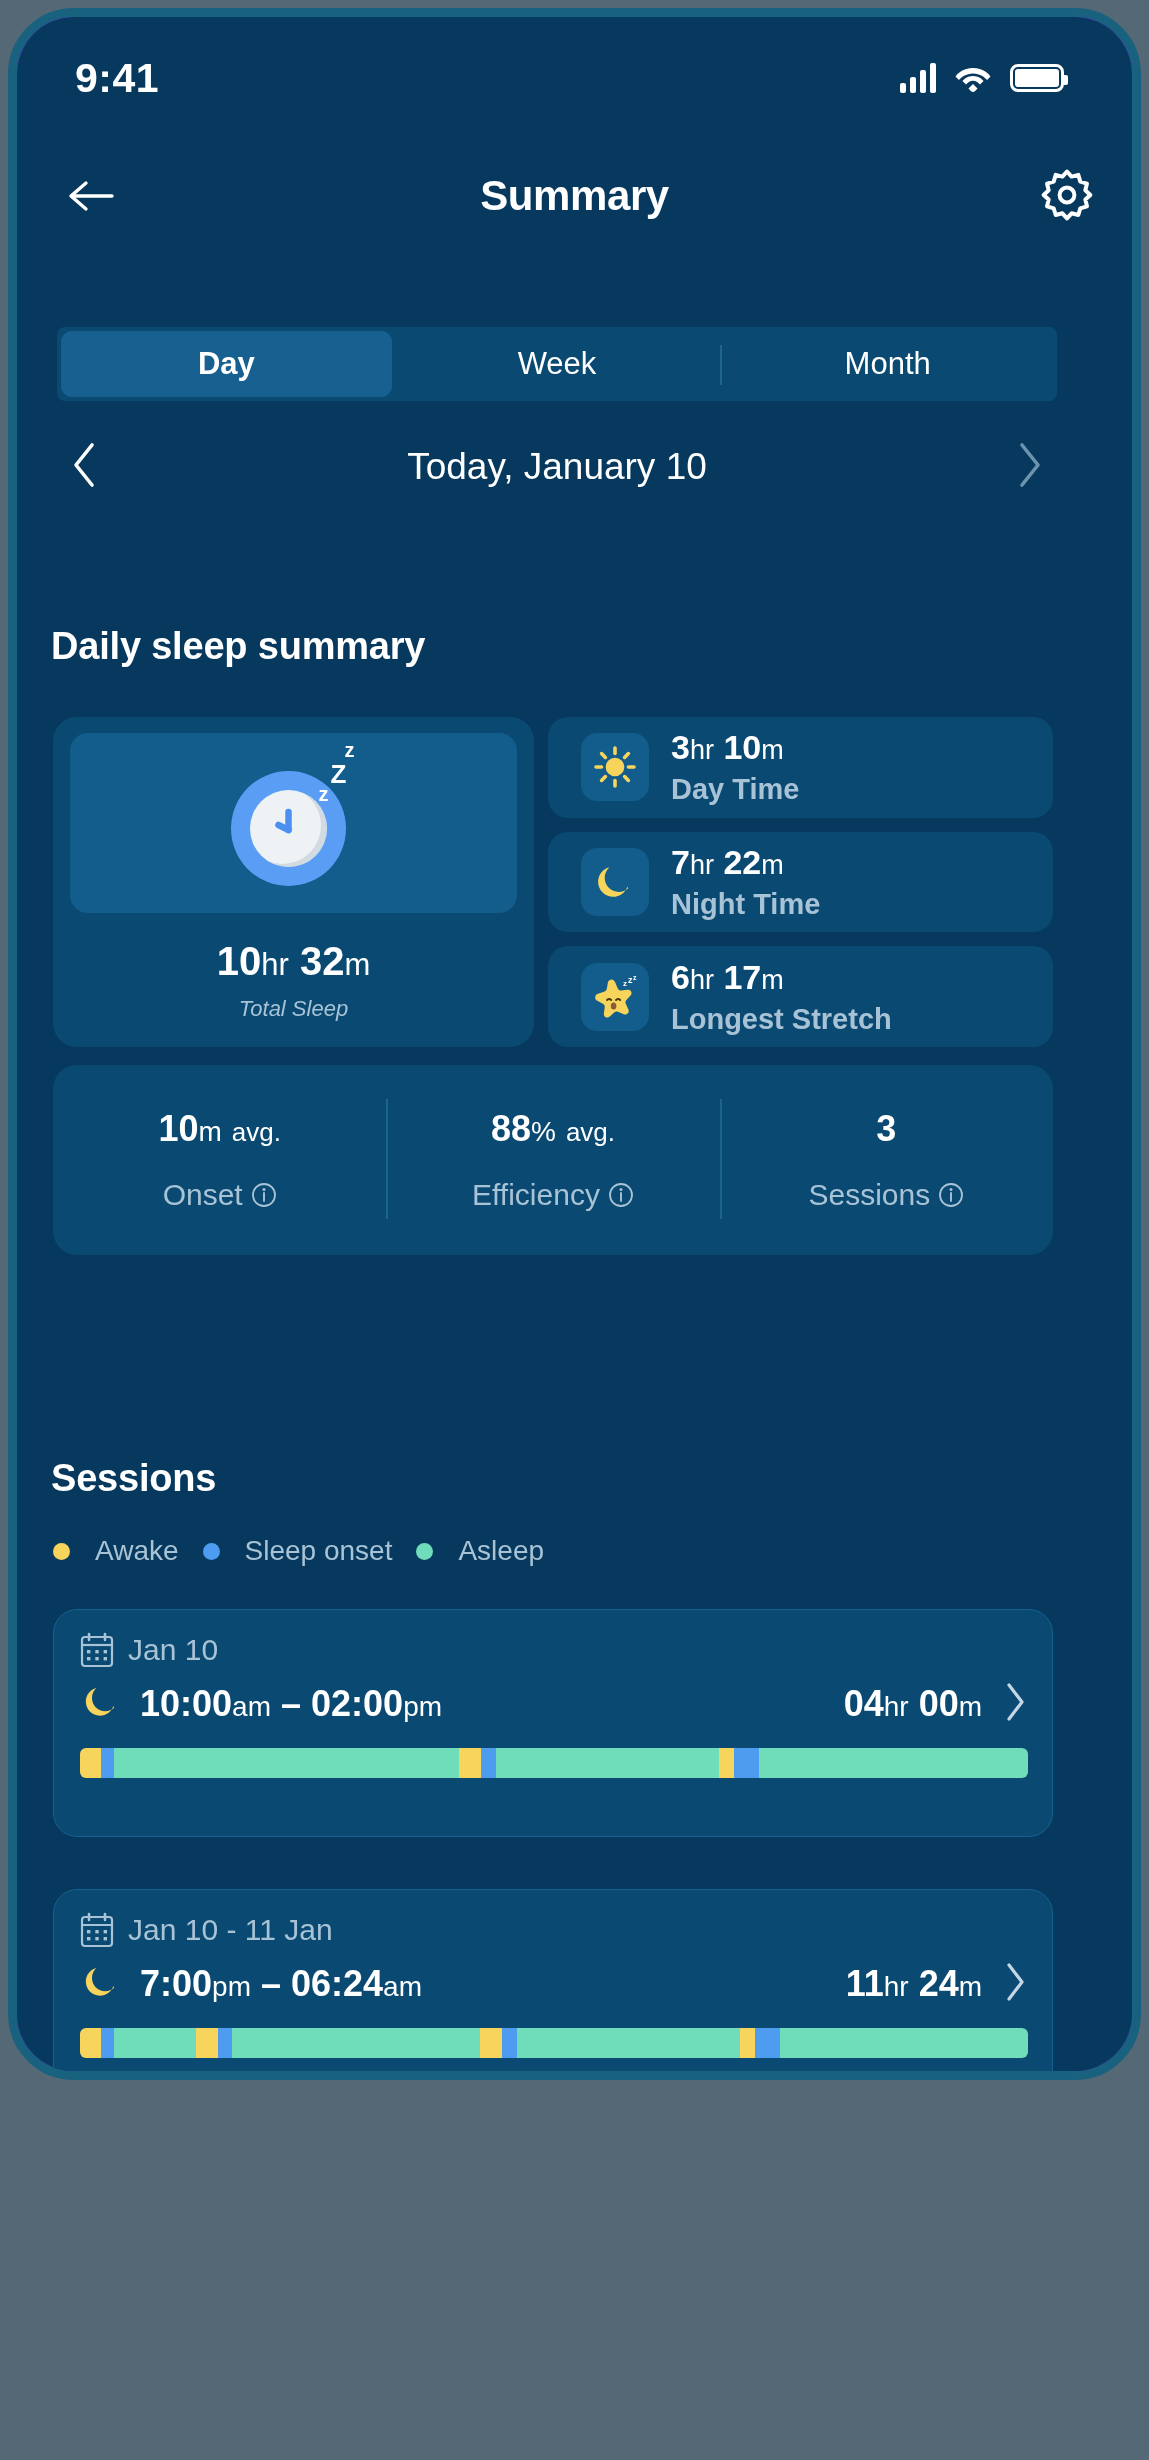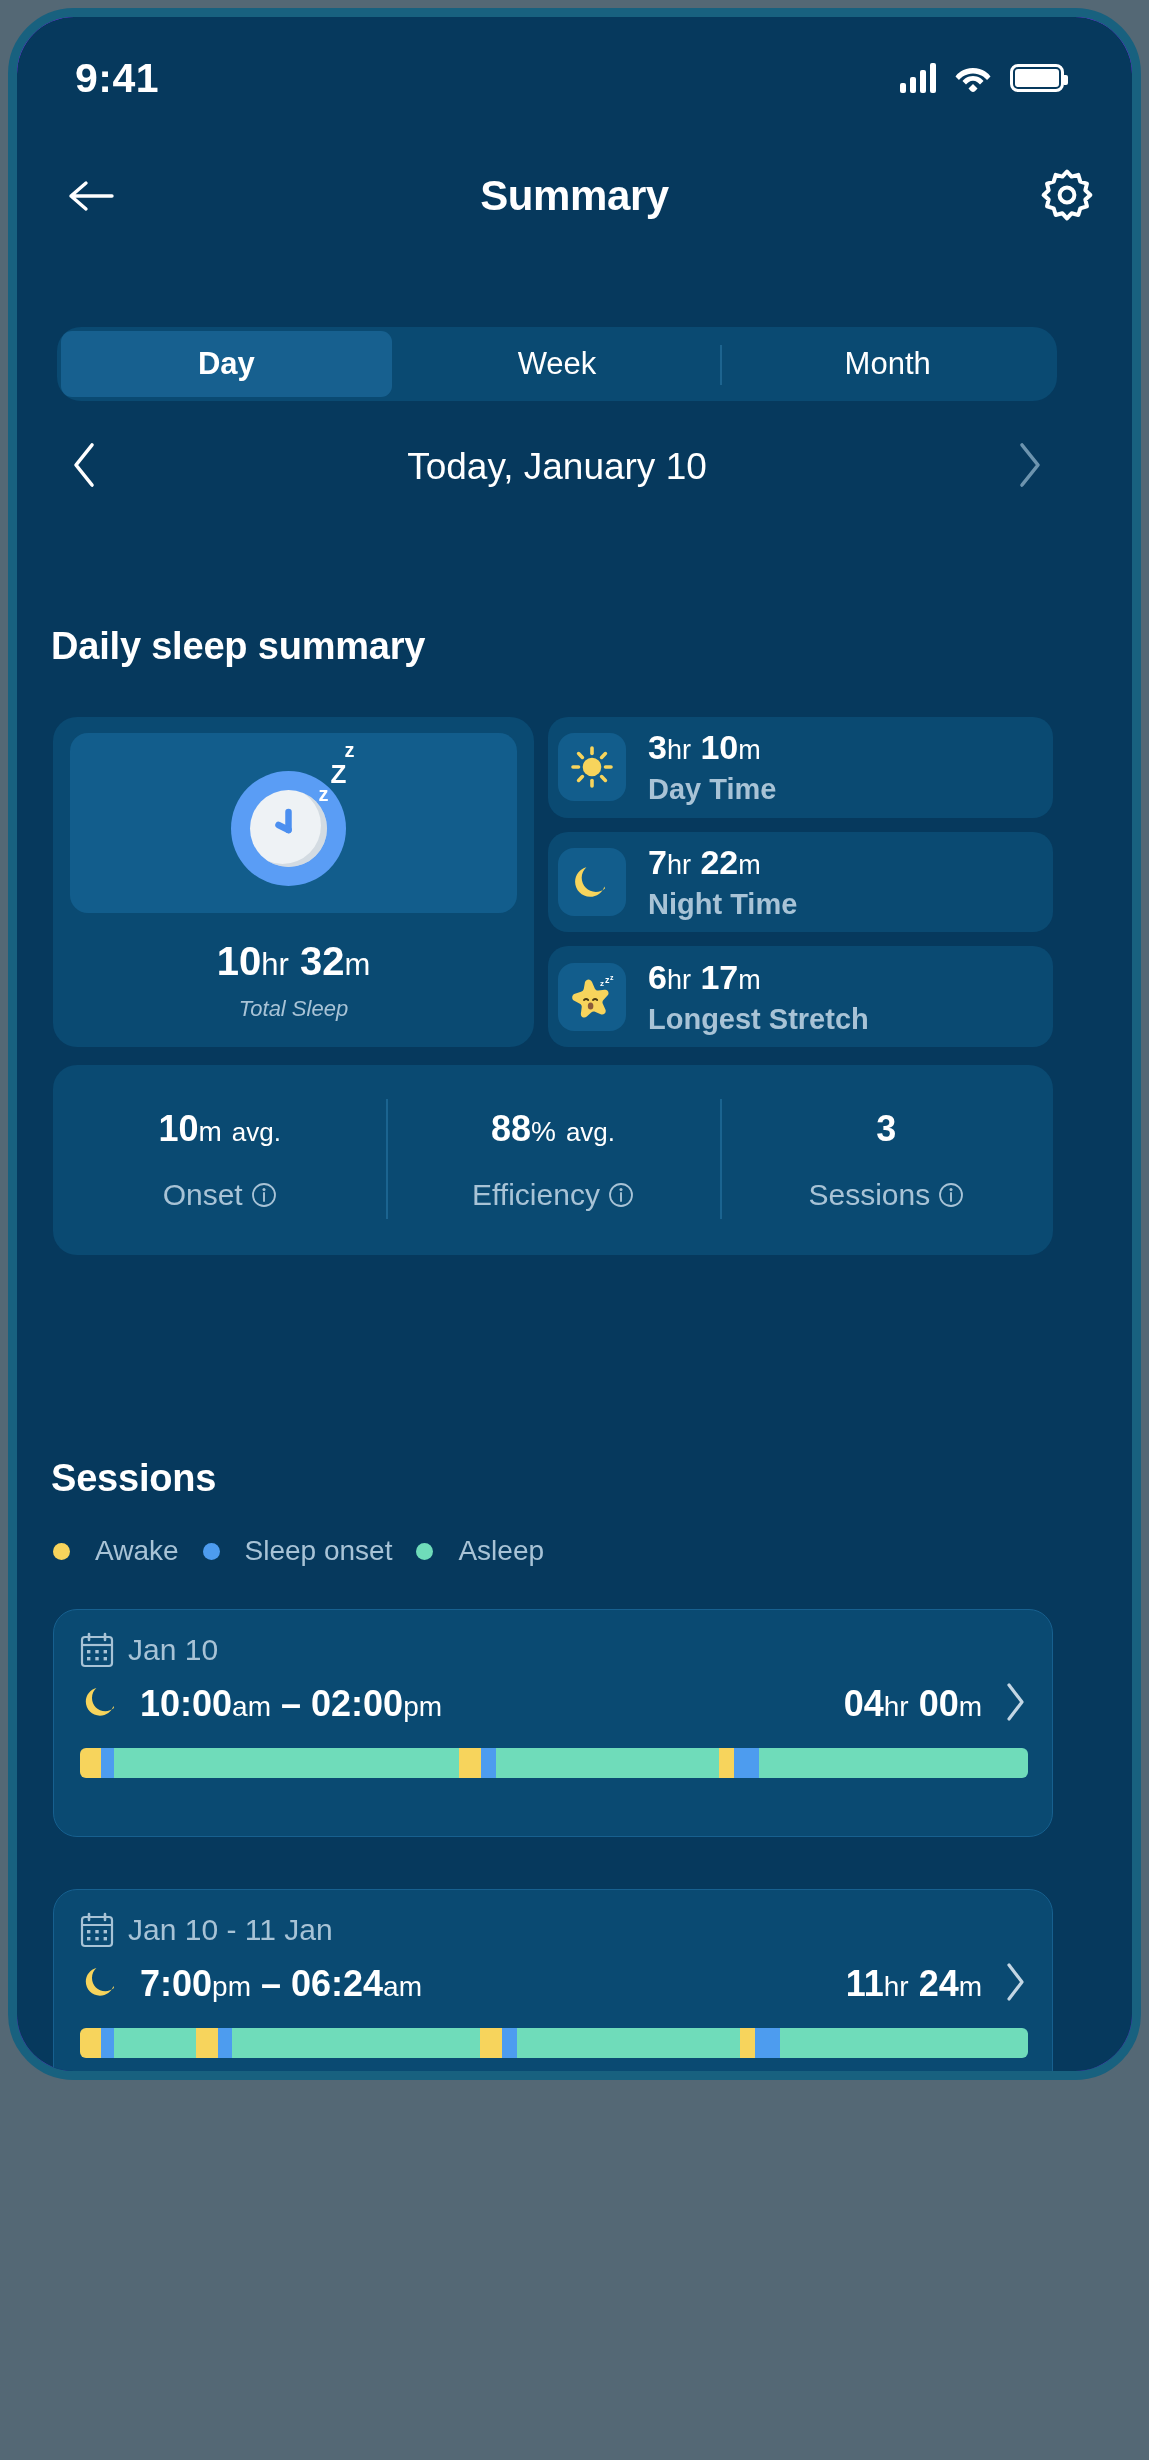--- a/index.html
+++ b/index.html
@@ -87,7 +87,7 @@
     position: absolute; left: 40px; top: 310px;
     width: 1000px; height: 74px;
     background: #0a4a72;
-    border-radius: 24px;
+    border-radius: 8px;
     display: flex; align-items: center;
     padding: 4px;
   }

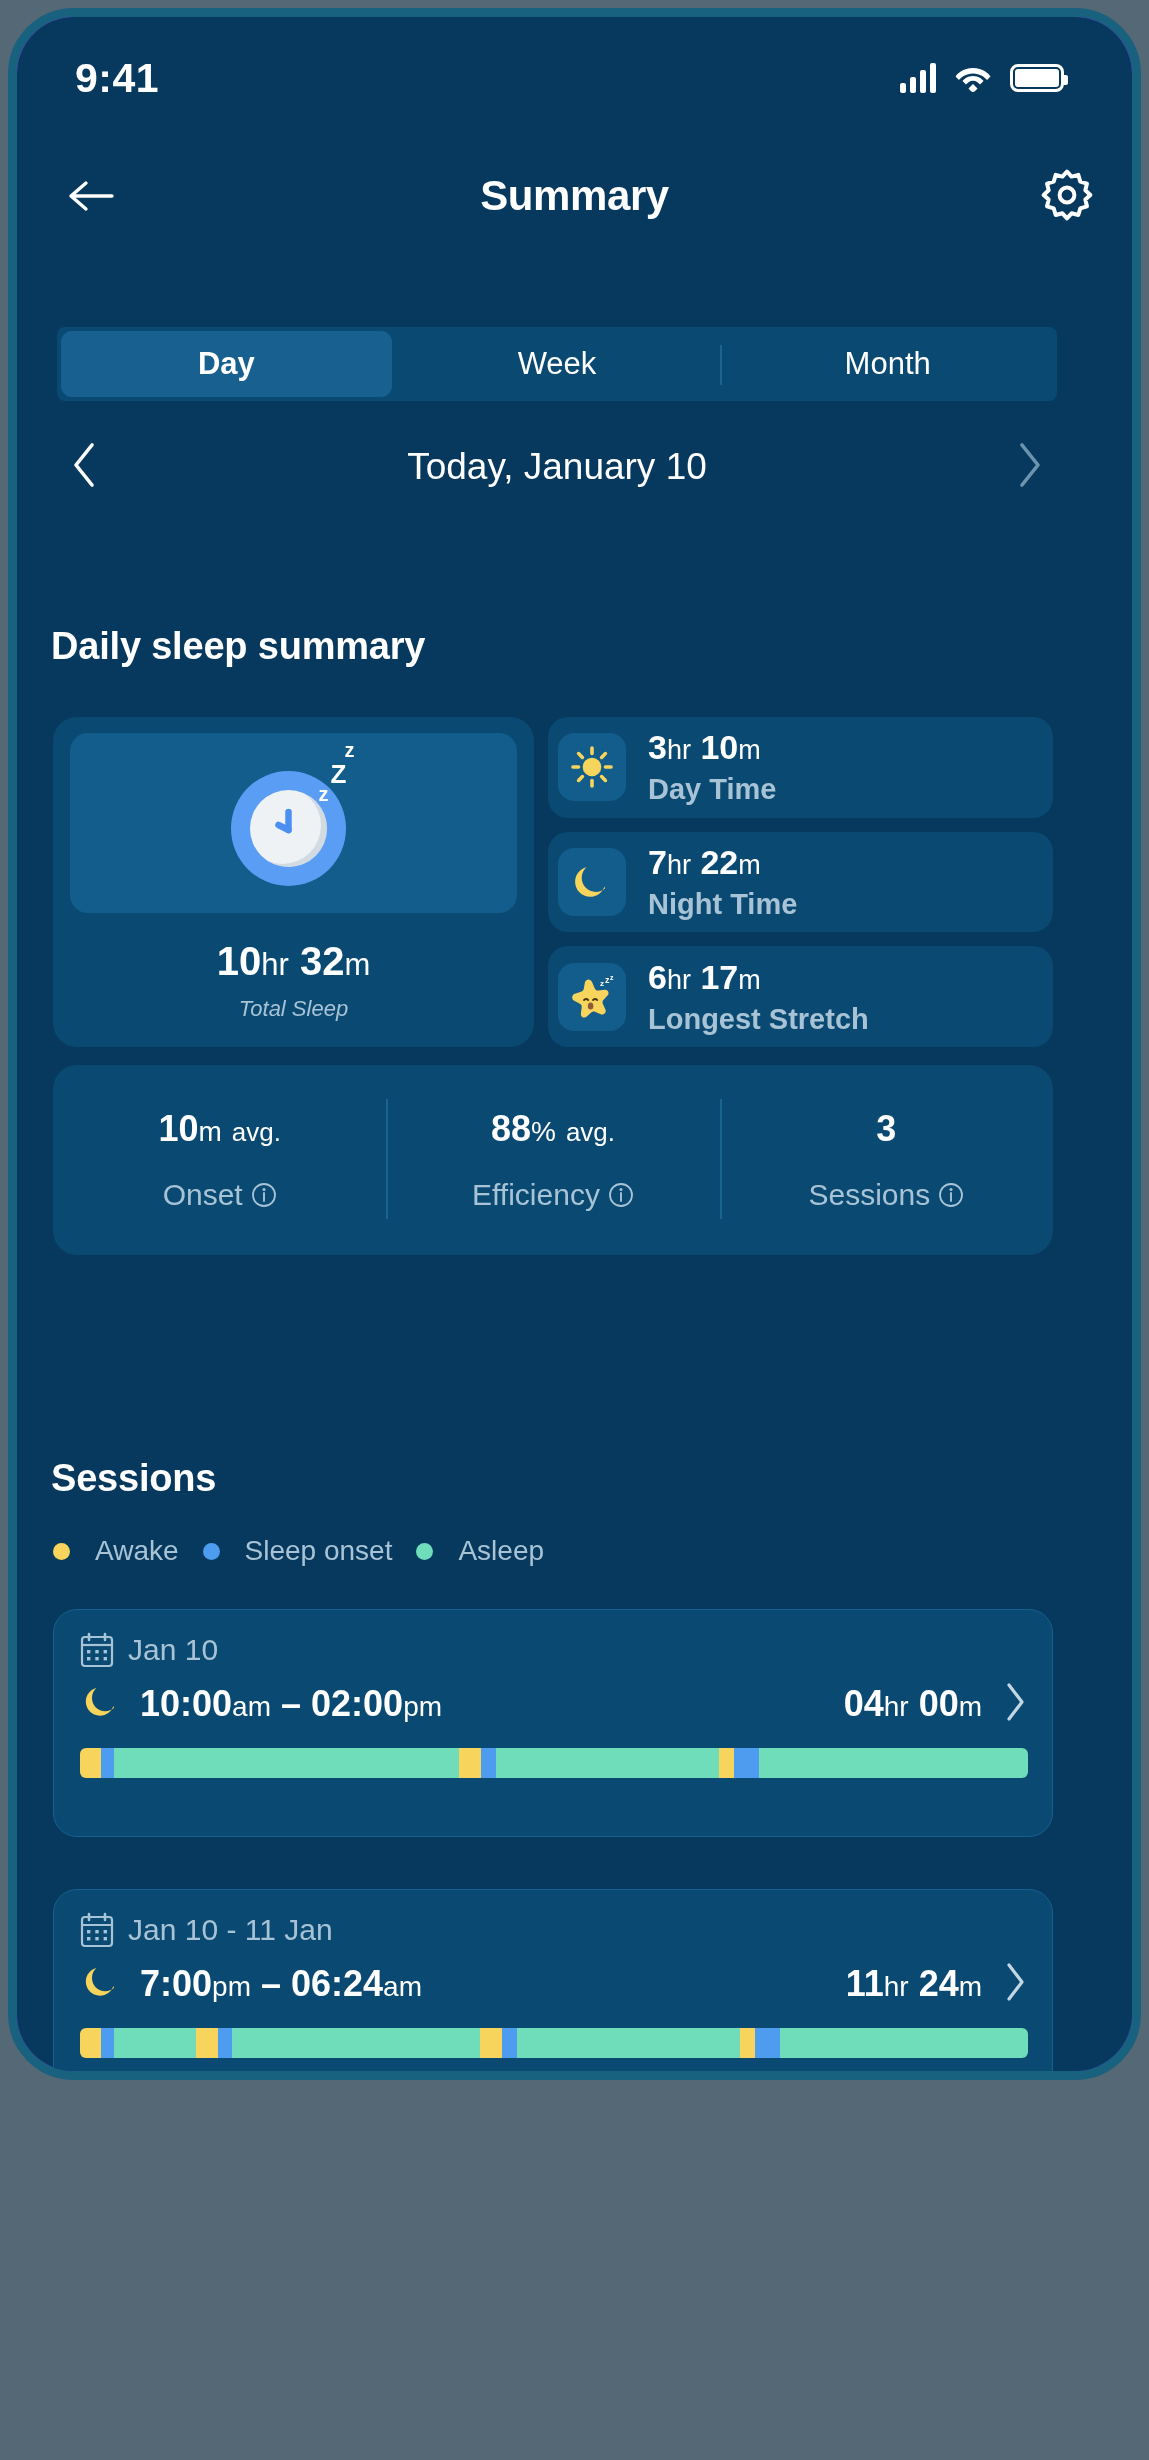--- a/index.html
+++ b/index.html
@@ -178,7 +178,7 @@
     flex: 1;
     background: #0a4a72; border-radius: 20px;
     display: flex; align-items: center;
-    padding-left: 10px; gap: 22px;
+    padding-left: 33px; gap: 22px;
   }
   .metric-icon {
     width: 68px; height: 68px;

